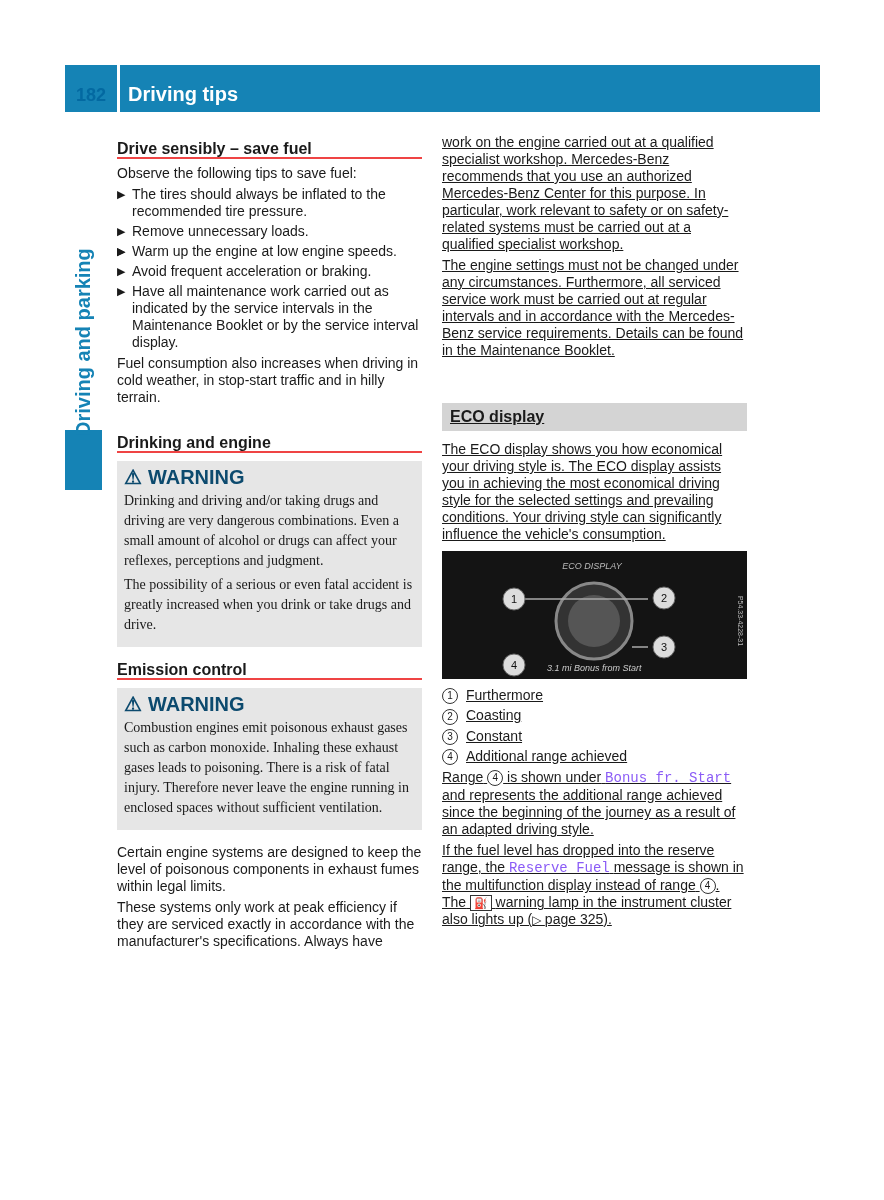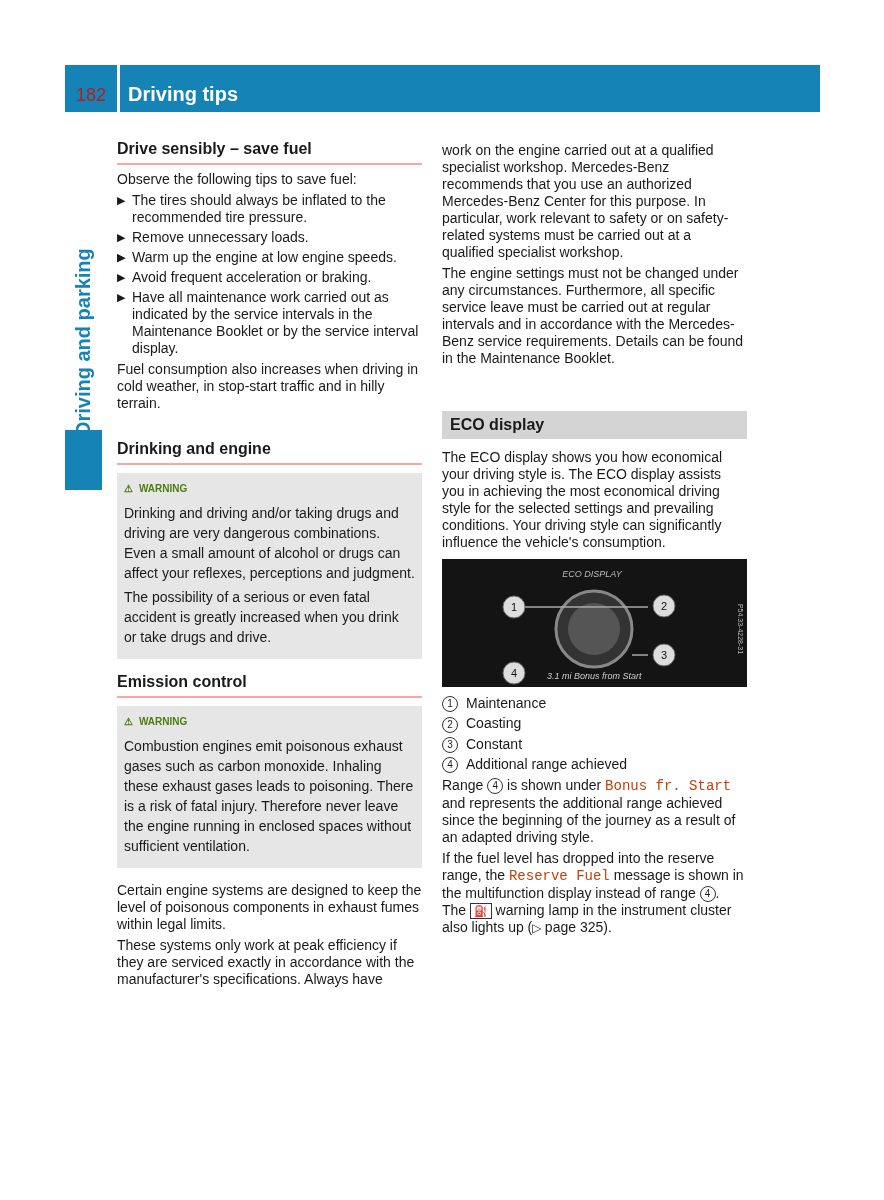--- a/index.html
+++ b/index.html
@@ -7,7 +7,7 @@
          font-family: "Liberation Sans", sans-serif; color: #1a1a1a; }
   .header-bar { position: absolute; left: 65px; top: 65px; width: 755px; height: 47px; background: #1583b5; }
   .page-number { position: absolute; left: 65px; top: 65px; width: 52px; height: 47px;
-                 color: #b91c1c; font-weight: normal; font-size: 18px; line-height: 60px; text-align: center; }
+                 color: #0369a1; font-weight: bold; font-size: 18px; line-height: 60px; text-align: center; }
   .header-divider { position: absolute; left: 117px; top: 65px; width: 3px; height: 47px; background: #fff; }
   .header-title { position: absolute; left: 128px; top: 65px; height: 36px; color: #fff;
                   font-weight: bold; font-size: 20px; line-height: 58px; }

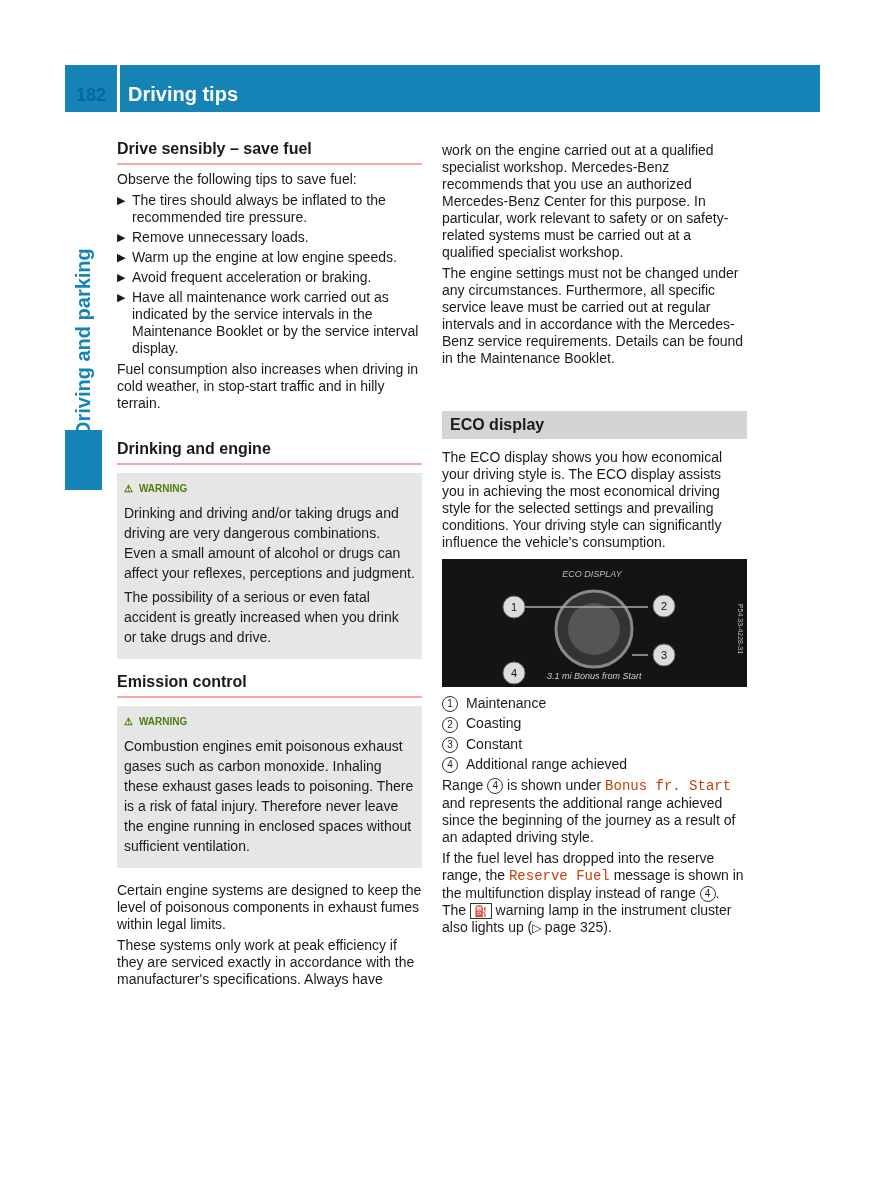--- a/index.html
+++ b/index.html
@@ -18,8 +18,8 @@
   .col { position: absolute; font-size: 14px; line-height: 17px; }
   .col-left { left: 117px; top: 140px; width: 305px; }
   .col-right { left: 442px; top: 142px; width: 305px; }
-  h2.sec { font-size: 16px; font-weight: bold; margin: 0 0 6px 0; padding-bottom: 6px;
-           border-bottom: 2px solid #fca5a5; }
+  h2.sec { font-size: 16px; font-weight: bold; margin: 0 0 6px 0; 
+           border-bottom: 2px solid #ef4444; }
   p { margin: 0 0 4px 0; }
   ul.tips { list-style: none; margin: 0 0 4px 0; padding: 0; }
   ul.tips li { position: relative; padding-left: 15px; margin-bottom: 3px; }

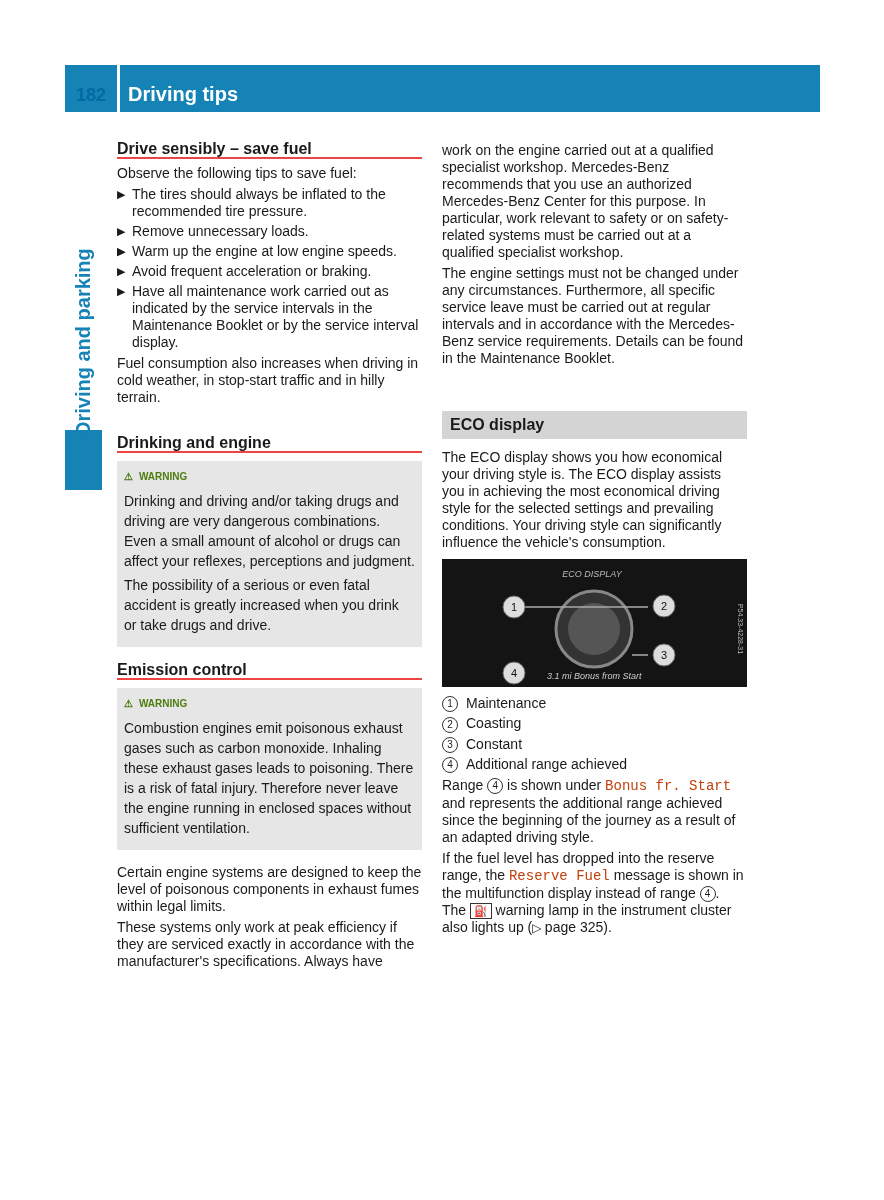--- a/index.html
+++ b/index.html
@@ -17,7 +17,7 @@
                     color: #1583b5; font-weight: bold; font-size: 20px; white-space: nowrap; line-height: 34px; }
   .col { position: absolute; font-size: 14px; line-height: 17px; }
   .col-left { left: 117px; top: 140px; width: 305px; }
-  .col-right { left: 442px; top: 142px; width: 305px; }
+  .col-right { left: 442px; top: 134px; width: 305px; text-decoration: underline; }
   h2.sec { font-size: 16px; font-weight: bold; margin: 0 0 6px 0; 
            border-bottom: 2px solid #ef4444; }
   p { margin: 0 0 4px 0; }

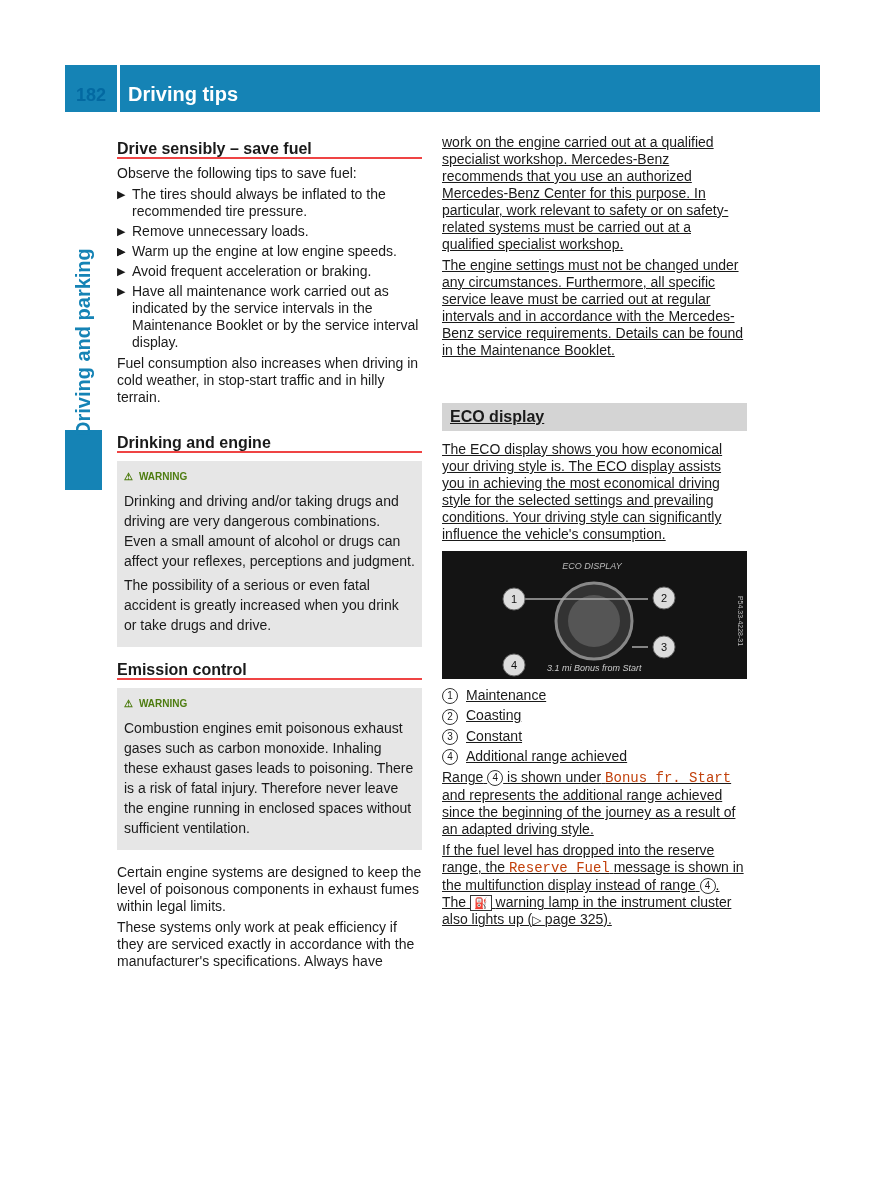--- a/index.html
+++ b/index.html
@@ -80,7 +80,7 @@
 
 <div class="col col-right">
   <p>work on the engine carried out at a qualified specialist workshop. Mercedes-Benz recommends that you use an authorized Mercedes-Benz Center for this purpose. In particular, work relevant to safety or on safety-related systems must be carried out at a qualified specialist workshop.</p>
-  <p>The engine settings must not be changed under any circumstances. Furthermore, all specific service leave must be carried out at regular intervals and in accordance with the Mercedes-Benz service requirements. Details can be found in the Maintenance Booklet.</p>
+  <p>The engine settings must not be changed under any circumstances. Furthermore, all serviced service work must be carried out at regular intervals and in accordance with the Mercedes-Benz service requirements. Details can be found in the Maintenance Booklet.</p>
 
   <div class="gray-head">ECO display</div>
   <p>The ECO display shows you how economical your driving style is. The ECO display assists you in achieving the most economical driving style for the selected settings and prevailing conditions. Your driving style can significantly influence the vehicle's consumption.</p>

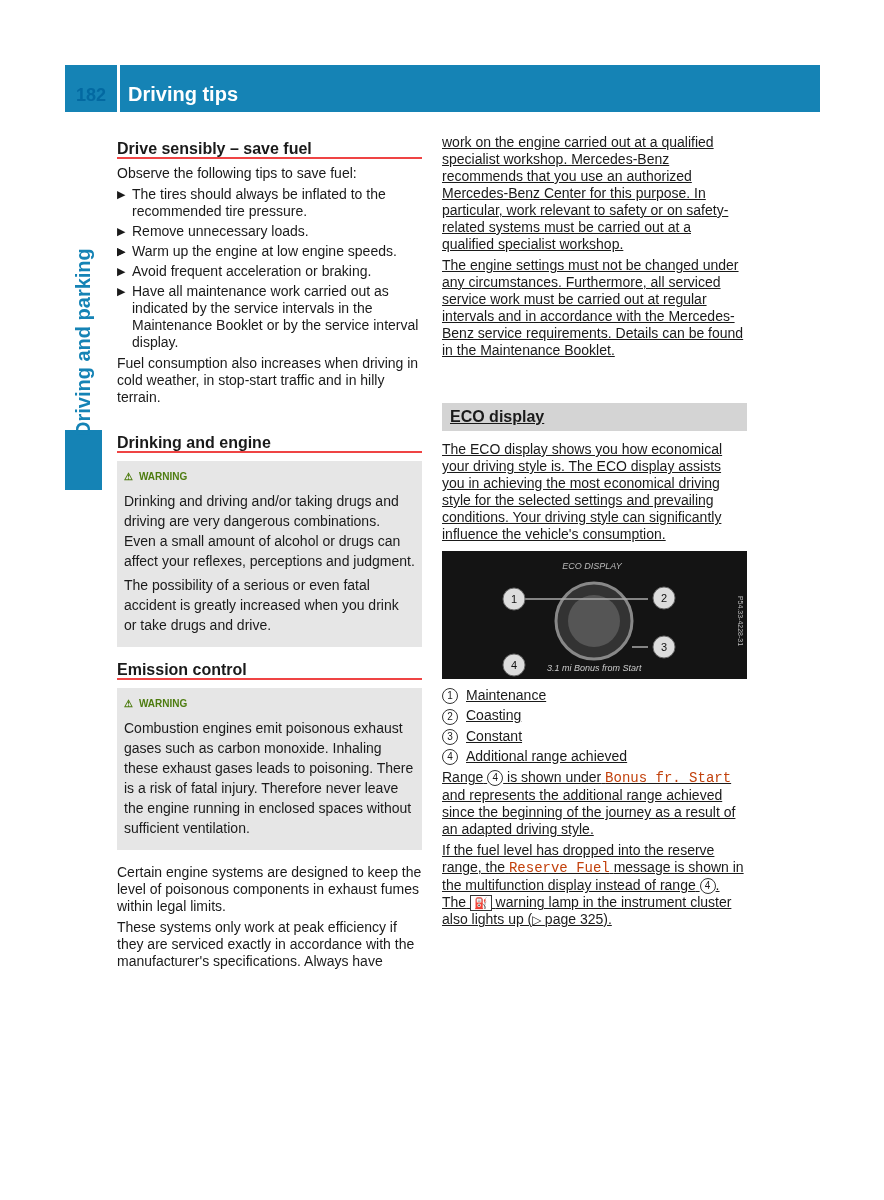--- a/index.html
+++ b/index.html
@@ -25,7 +25,7 @@
   ul.tips li { position: relative; padding-left: 15px; margin-bottom: 3px; }
   ul.tips li .arrow { position: absolute; left: 0; top: 0; font-size: 11px; }
   .warn { background: #e6e6e6; padding: 6px 7px 8px 7px; margin: 8px 0 14px 0; font-size: 14px; line-height: 20px; }
-  .warn-head { color: #4d7c0f; font-weight: bold; font-size: 10px; margin-bottom: 4px; }
+  .warn-head { color: #0c4a6e; font-weight: bold; font-size: 20px; margin-bottom: 4px; }
   .warn-head .tri { display: inline-block; margin: 0 6px 0 0; }
   .warn p { margin: 0 0 4px 0; }
   .gray-head { background: #d4d4d4; font-weight: bold; font-size: 16px; padding: 3px 8px; height: 22px; line-height: 22px; margin: 44px 0 10px 0; }

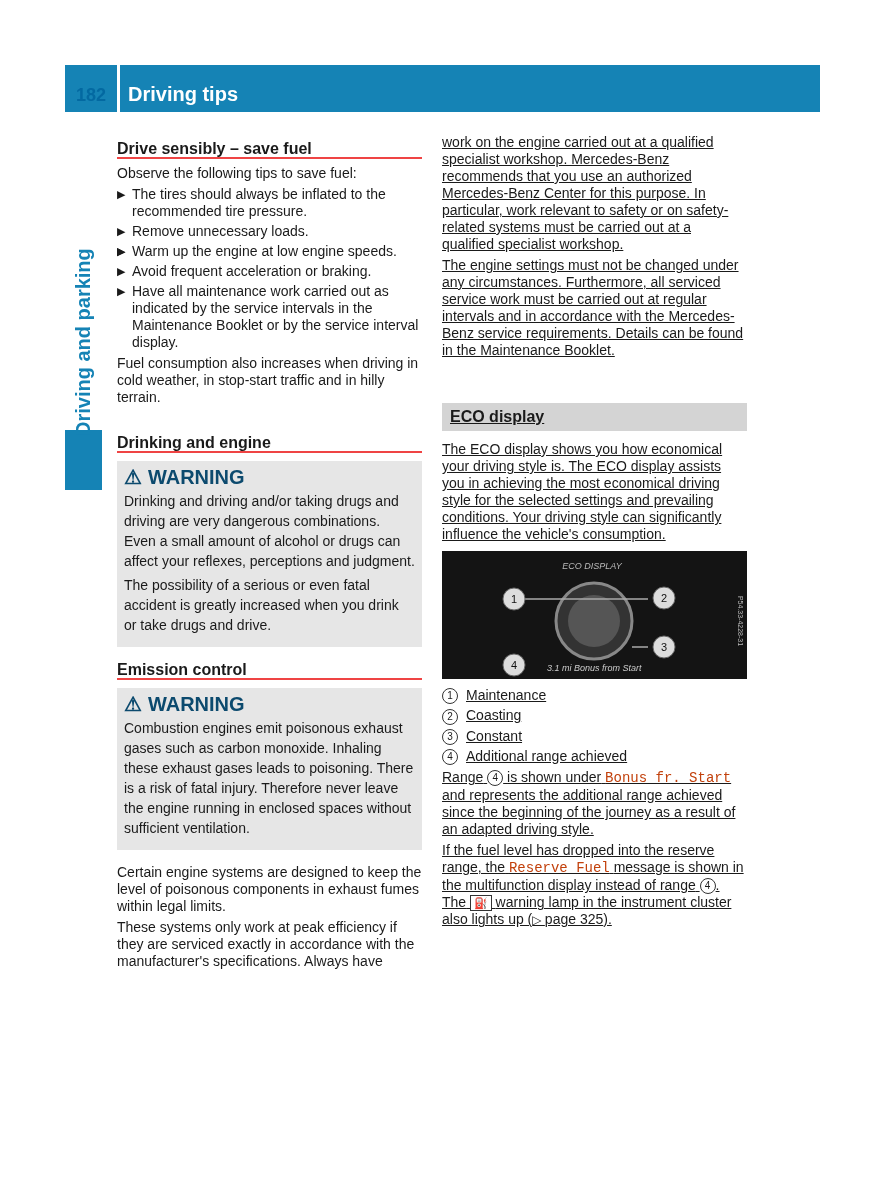--- a/index.html
+++ b/index.html
@@ -27,7 +27,7 @@
   .warn { background: #e6e6e6; padding: 6px 7px 8px 7px; margin: 8px 0 14px 0; font-size: 14px; line-height: 20px; }
   .warn-head { color: #0c4a6e; font-weight: bold; font-size: 20px; margin-bottom: 4px; }
   .warn-head .tri { display: inline-block; margin: 0 6px 0 0; }
-  .warn p { margin: 0 0 4px 0; }
+  .warn p { margin: 0 0 4px 0; font-family: Liberation Serif, serif; }
   .gray-head { background: #d4d4d4; font-weight: bold; font-size: 16px; padding: 3px 8px; height: 22px; line-height: 22px; margin: 44px 0 10px 0; }
   .mono { font-family: "Liberation Mono", monospace; color: #c2410c; font-size: 14px; }
   .eco-img { width: 305px; height: 128px; background: #111; position: relative; margin: 8px 0 8px 0; overflow: hidden; }

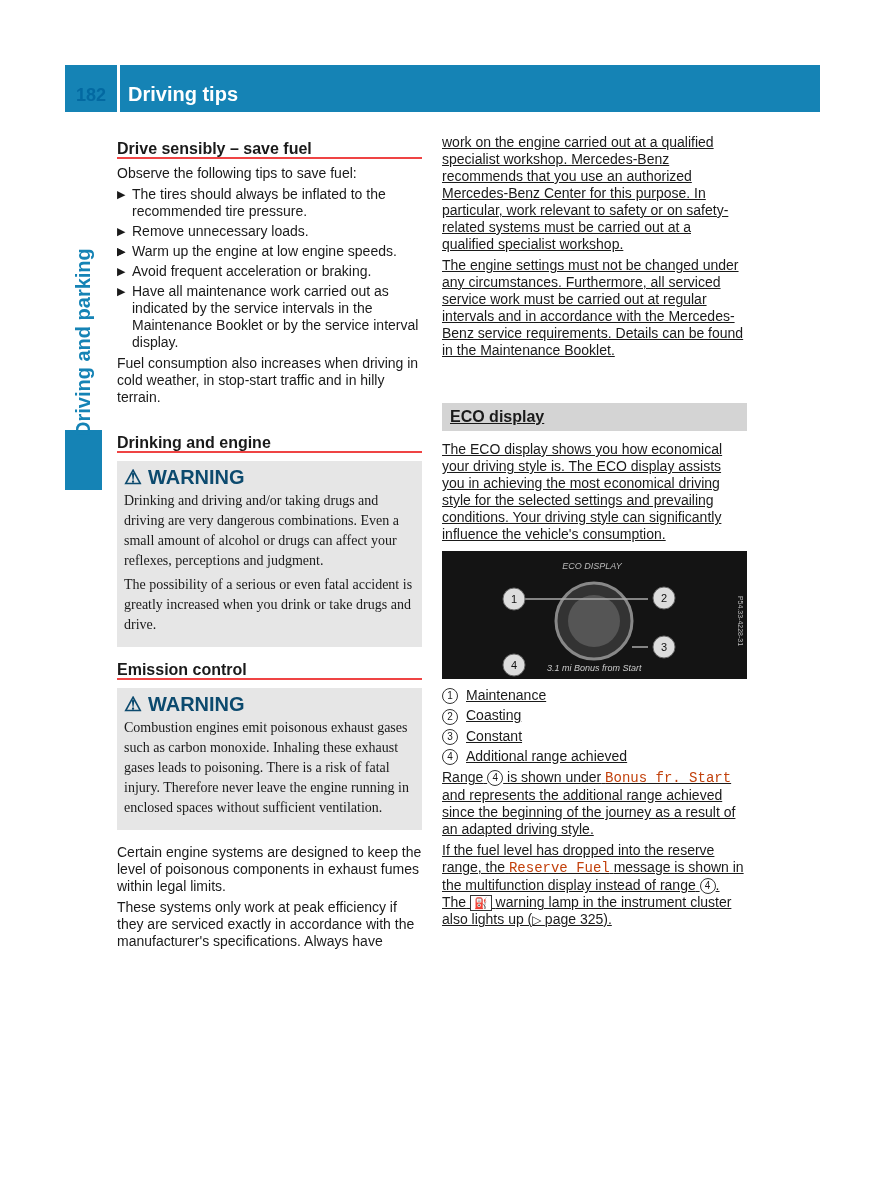--- a/index.html
+++ b/index.html
@@ -107,7 +107,7 @@
   </div>
 
   <ul class="legend">
-    <li><span class="circ">1</span><span>Maintenance</span></li>
+    <li><span class="circ">1</span><span>Furthermore</span></li>
     <li><span class="circ">2</span><span>Coasting</span></li>
     <li><span class="circ">3</span><span>Constant</span></li>
     <li><span class="circ">4</span><span>Additional range achieved</span></li>

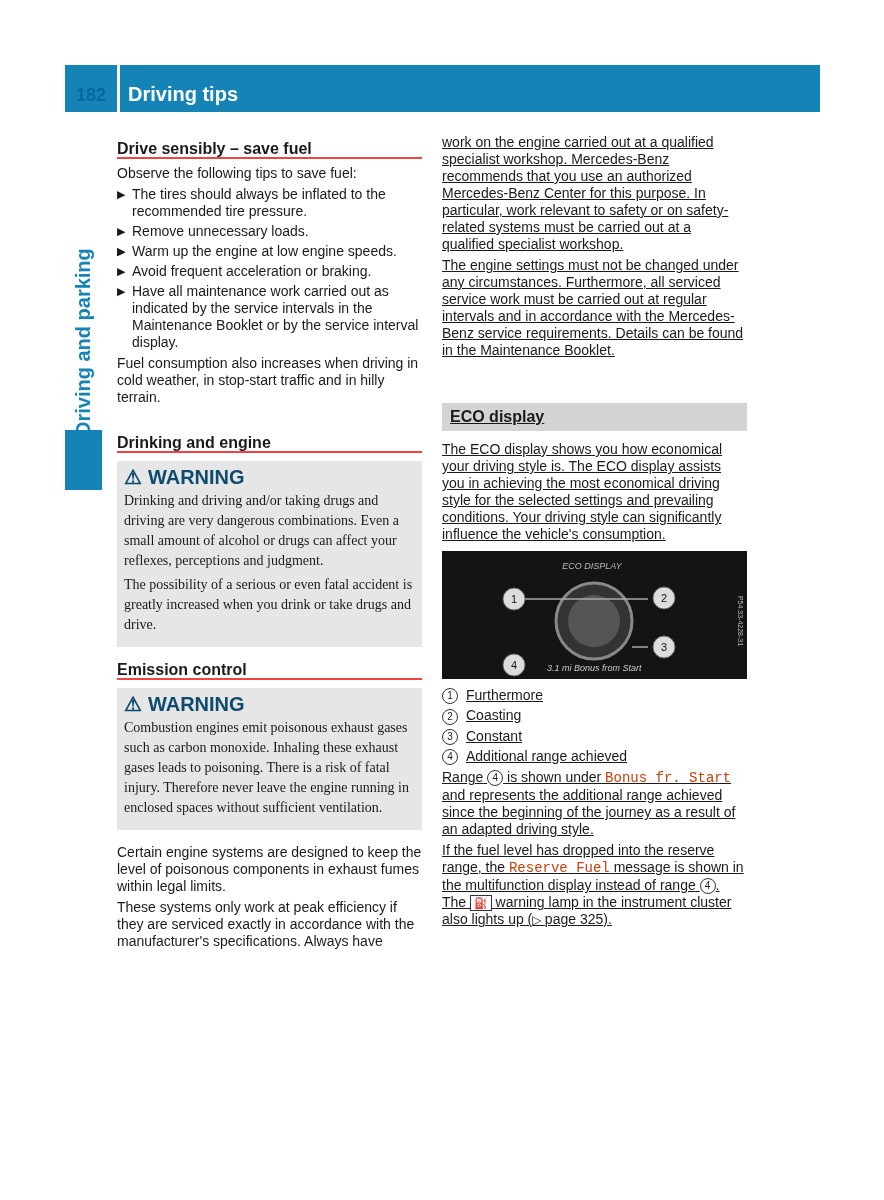--- a/index.html
+++ b/index.html
@@ -29,7 +29,7 @@
   .warn-head .tri { display: inline-block; margin: 0 6px 0 0; }
   .warn p { margin: 0 0 4px 0; font-family: Liberation Serif, serif; }
   .gray-head { background: #d4d4d4; font-weight: bold; font-size: 16px; padding: 3px 8px; height: 22px; line-height: 22px; margin: 44px 0 10px 0; }
-  .mono { font-family: "Liberation Mono", monospace; color: #c2410c; font-size: 14px; }
+  .mono { font-family: "Liberation Mono", monospace; color: #8b5cf6; font-size: 14px; }
   .eco-img { width: 305px; height: 128px; background: #111; position: relative; margin: 8px 0 8px 0; overflow: hidden; }
   .legend { list-style: none; padding: 0; margin: 0 0 4px 0; }
   .legend li { margin-bottom: 3px; }

